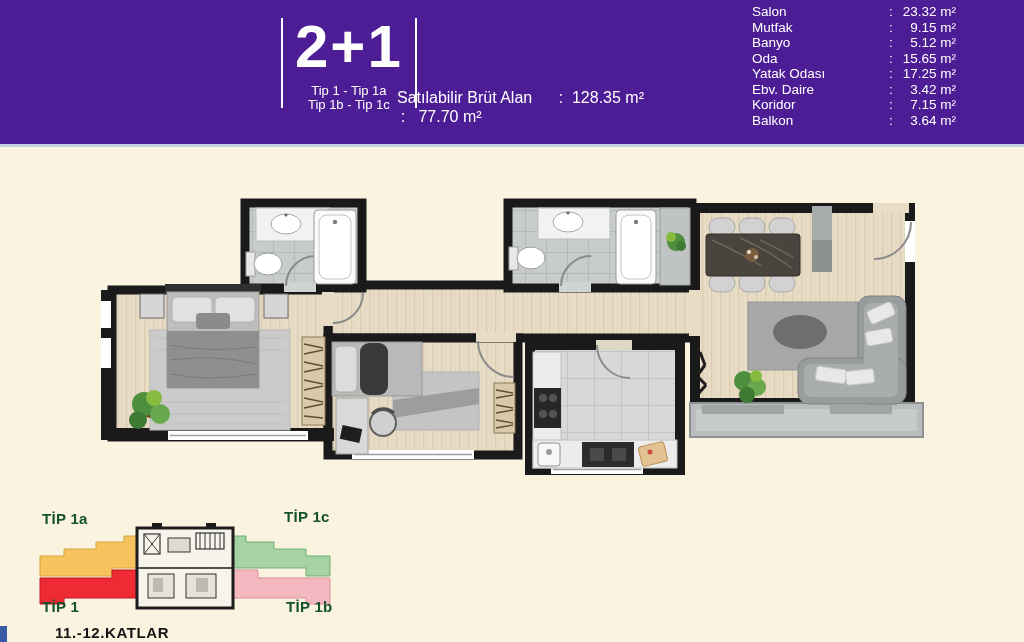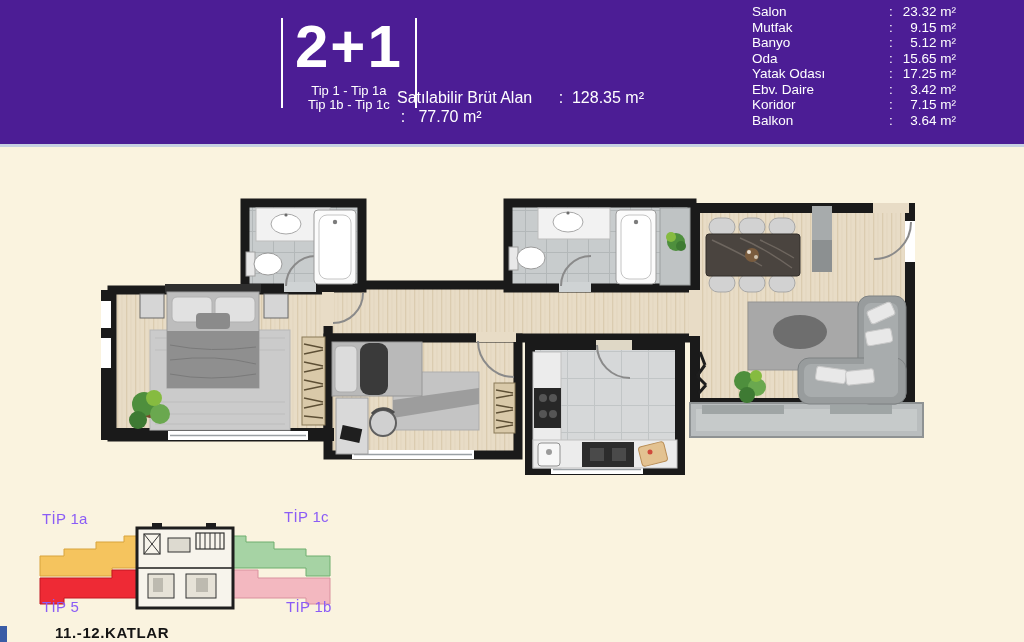--- a/index.html
+++ b/index.html
@@ -27,7 +27,7 @@
 
   
   .plan-svg{position:absolute;left:0;top:0;}
-  .keyplan-label{position:absolute;font-size:15px;font-weight:normal;color:#8b5cf6;letter-spacing:0.3px;}
+  .keyplan-label{position:absolute;font-size:15px;font-weight:bold;color:#14532d;letter-spacing:0.3px;}
   .floors-label{position:absolute;left:55px;top:624px;font-size:15px;font-weight:bold;color:#141414;letter-spacing:0.6px;}
   .edge-accent{position:absolute;left:0;top:626px;width:7px;height:16px;background:#3a5ca6;}
 </style>

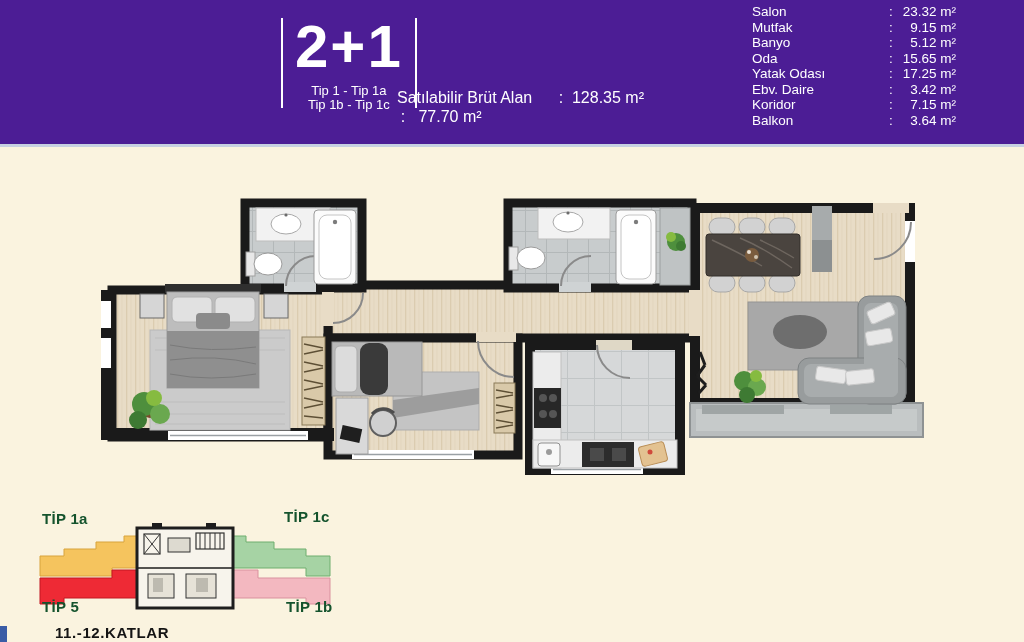--- a/index.html
+++ b/index.html
@@ -371,7 +371,7 @@
 
   <div class="keyplan-label" style="left:42px;top:510px;">TİP 1a</div>
   <div class="keyplan-label" style="left:284px;top:508px;">TİP 1c</div>
-  <div class="keyplan-label" style="left:42px;top:598px;">TİP 5</div>
+  <div class="keyplan-label" style="left:42px;top:598px;">TİP 1</div>
   <div class="keyplan-label" style="left:286px;top:598px;">TİP 1b</div>
   <div class="floors-label">11.-12.KATLAR</div>
 

